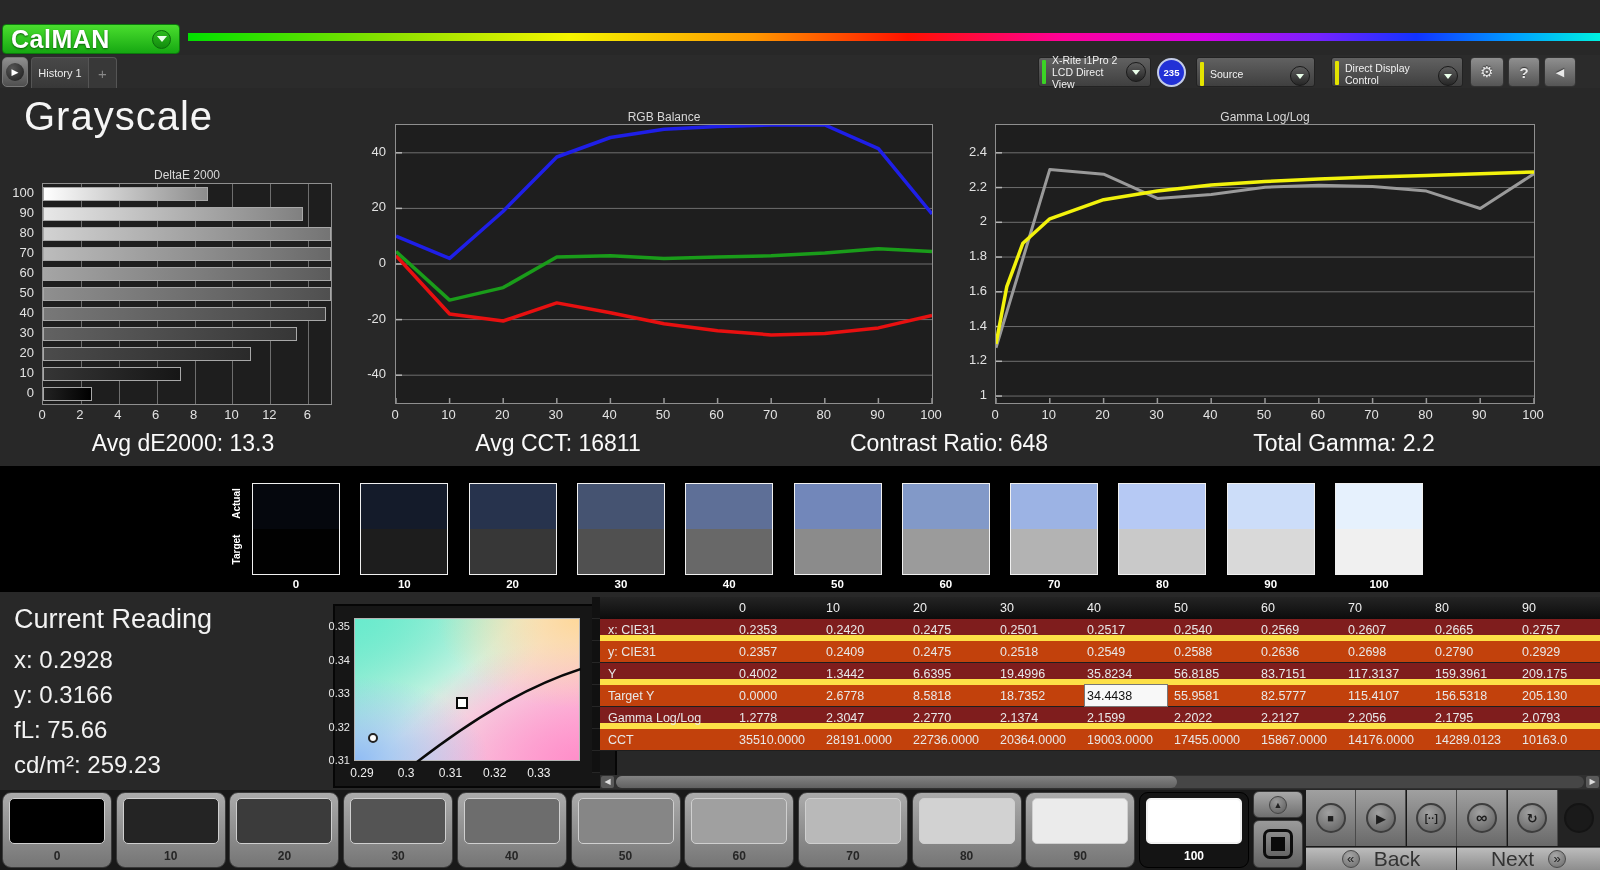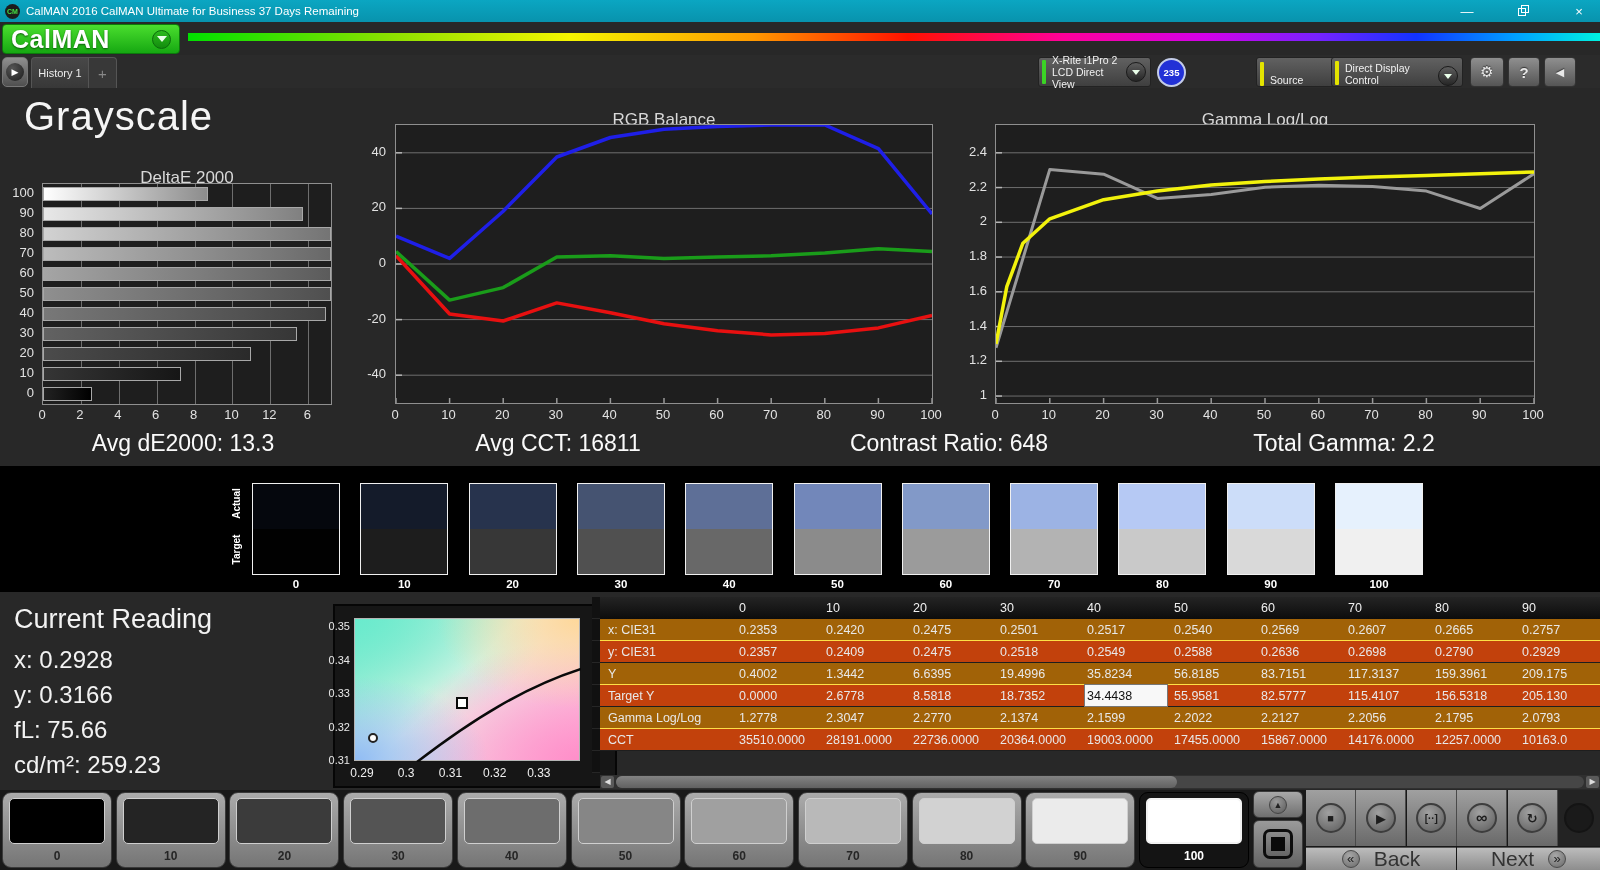--- a/index.html
+++ b/index.html
@@ -124,17 +124,6 @@
 
 <div class="app">
 
-  <div class="titlebar">
-    <span class="cm-icon">
-        <span>CM</span>
-      </span>
-    <span class="win-title">CalMAN 2016 CalMAN Ultimate for Business 37 Days Remaining</span>
-    <span class="winbtns">
-      <span class="winbtn">—</span>
-      <span class="winbtn"><span class="restore-ic"><span class="sq2"></span><span class="sq1"></span></span></span>
-      <span class="winbtn">×</span>
-    </span>
-  </div>
 
   <div class="logo">
     <span class="logo-text">CalMAN</span>

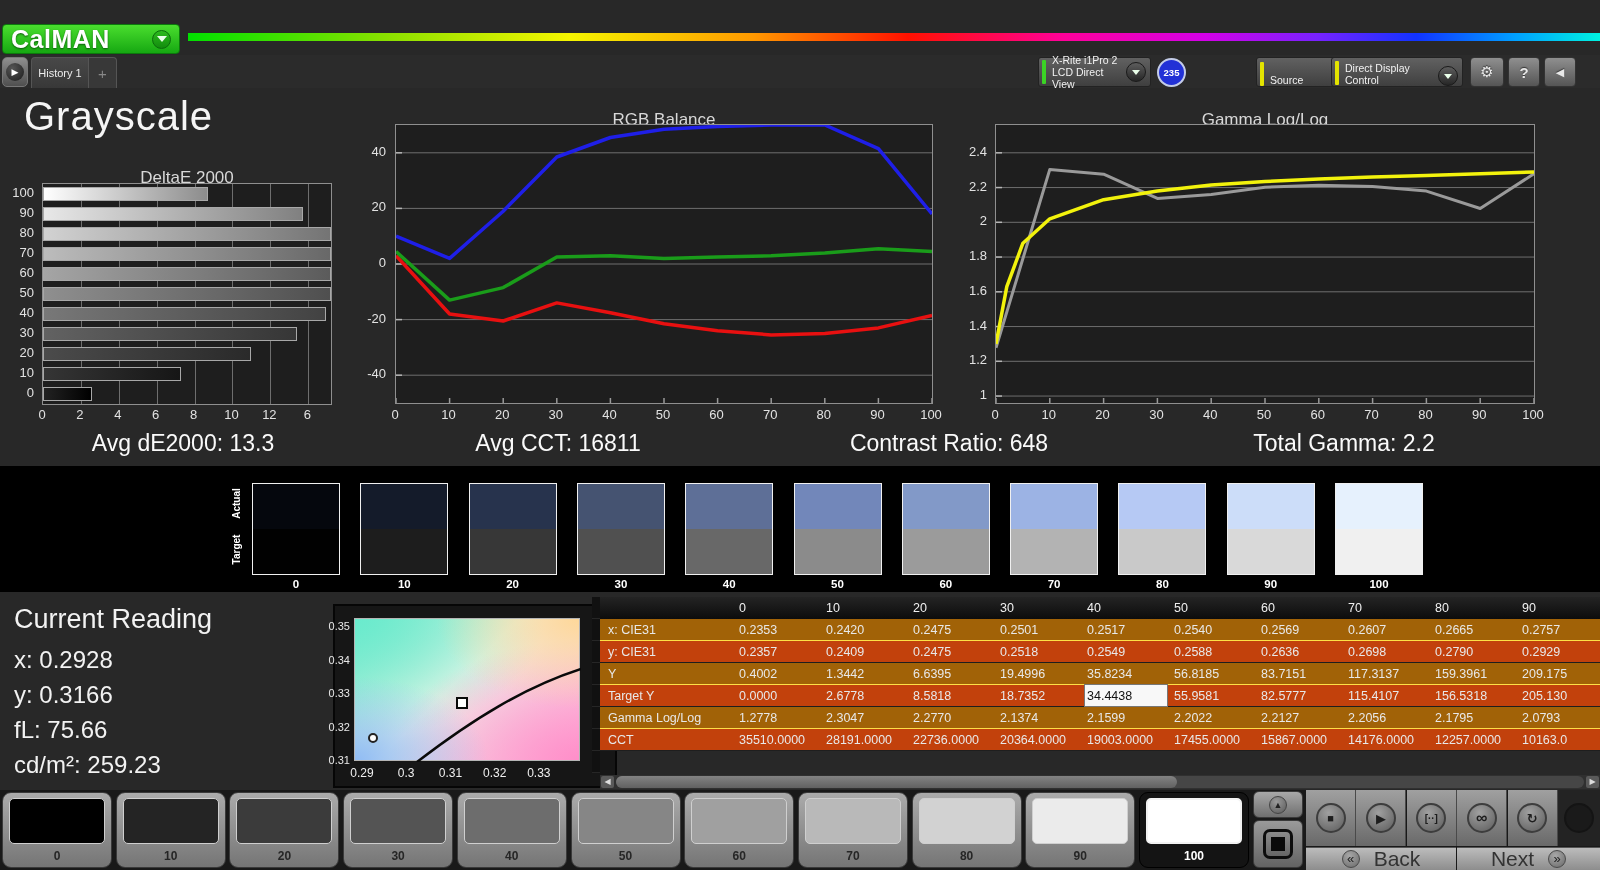--- a/index.html
+++ b/index.html
@@ -150,7 +150,7 @@
         </span>
     </div>
     <div class="badge">235</div>
-    <div class="dropbtn" style="left:1256px; width:119px; align-items:flex-end;">
+    <div class="dropbtn" style="left:1196px; width:119px; align-items:center;">
       <span class="drop-accent" id="source-accent" style="margin-top: 3px; background: rgb(227, 227, 0);"></span>
       <span class="droptext" style="padding-top:4px;">Source</span>
       <span class="droparrow" style="margin-top:8px;">

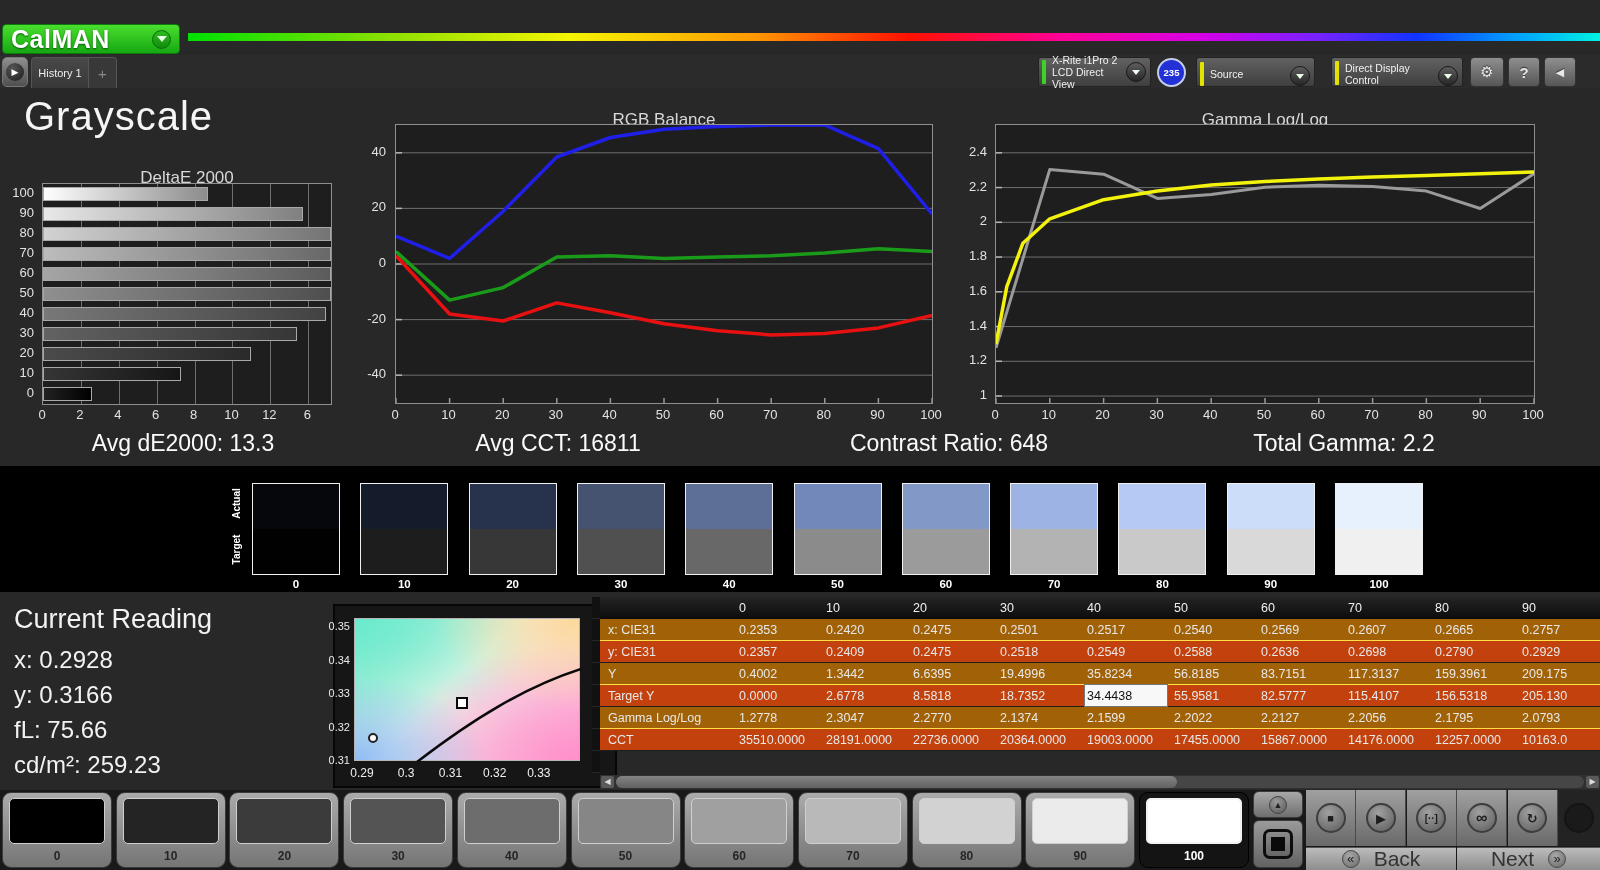--- a/index.html
+++ b/index.html
@@ -41,7 +41,7 @@
 
   
   .h1 { position:absolute; left:24px; top:94px; font-size:40px; font-weight:300; color:#f5f5f5; letter-spacing:1px; }
-  .chart-title { position:absolute; font-size:17px; color:#d8d8d8; transform:translateX(-50%); }
+  .chart-title { position:absolute; font-size:12px; color:#d8d8d8; transform:translateX(-50%); }
   .stat { position:absolute; top:430px; font-size:23px; color:#fafafa; transform:translateX(-50%); white-space:nowrap; }
 
   

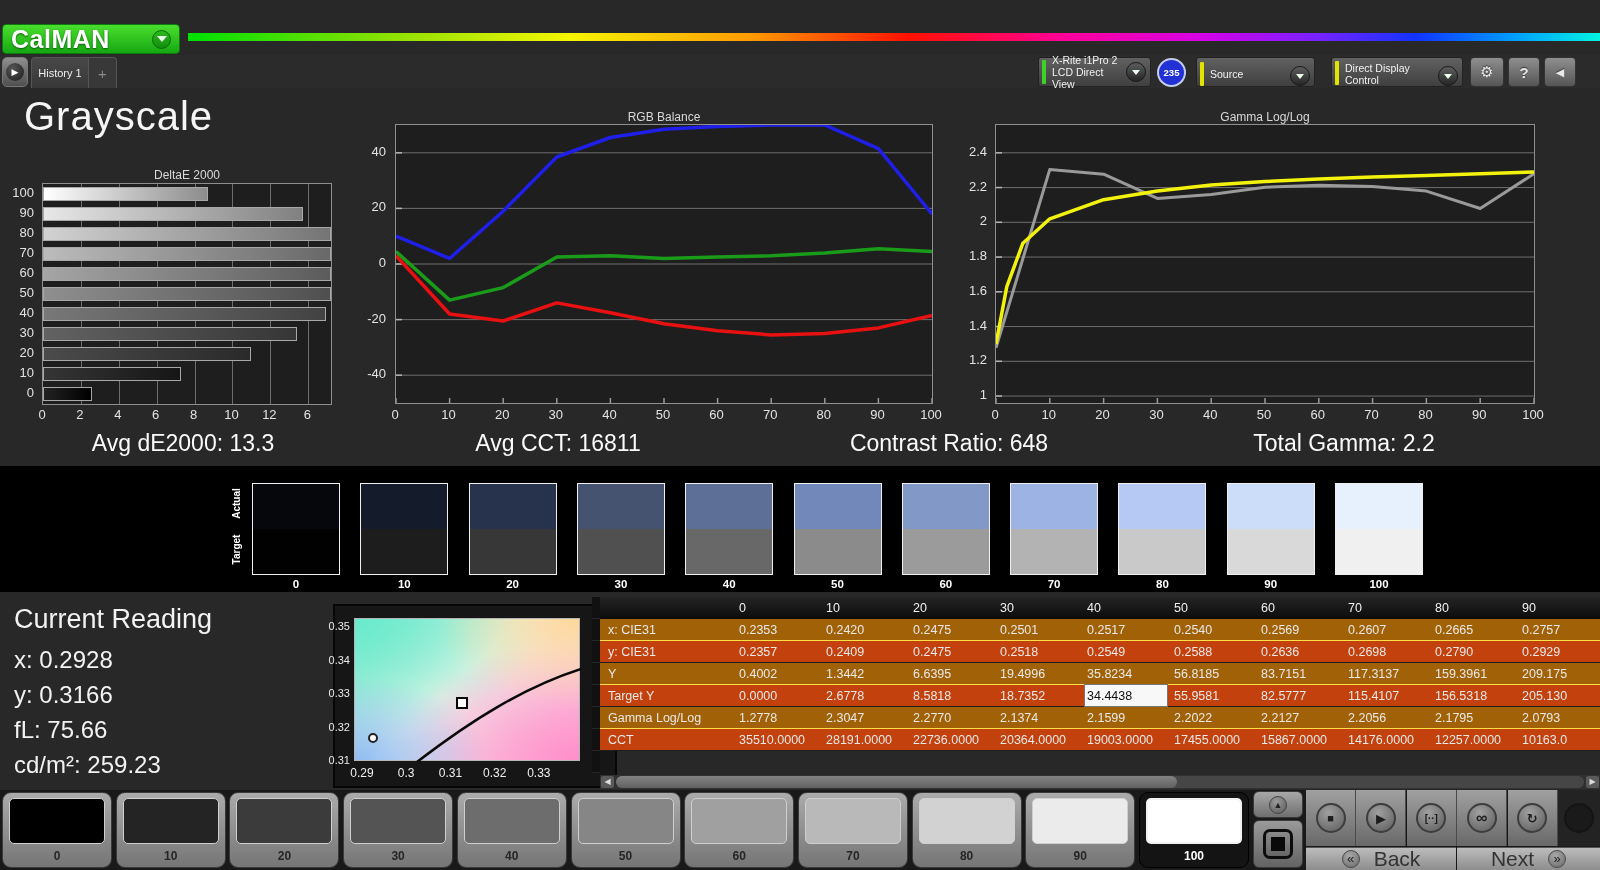--- a/index.html
+++ b/index.html
@@ -85,7 +85,7 @@
   .trow .lab { width:137px; padding-left:8px; flex:none; }
   .trow .cell { width:87px; padding-left:2px; flex:none; }
   .thead { background:linear-gradient(#242424,#0c0c0c); color:#f0f0f0; }
-  .trow.dark { background:#a16207; border-bottom:1px solid #fde047; }
+  .trow.dark { background:#7f1d1d; border-bottom:6px solid #fde047; }
   .trow.light { background:#c2410c; border-bottom:1px solid #1e1e1e; }
   .cell.hl { background:#f8f8f8; color:#111; outline:1px solid #777; width:82px; margin-right:5px; }
   .rowhandles { position:absolute; left:592px; top:597px; width:8px; height:176px; background:#0b0b0b; }

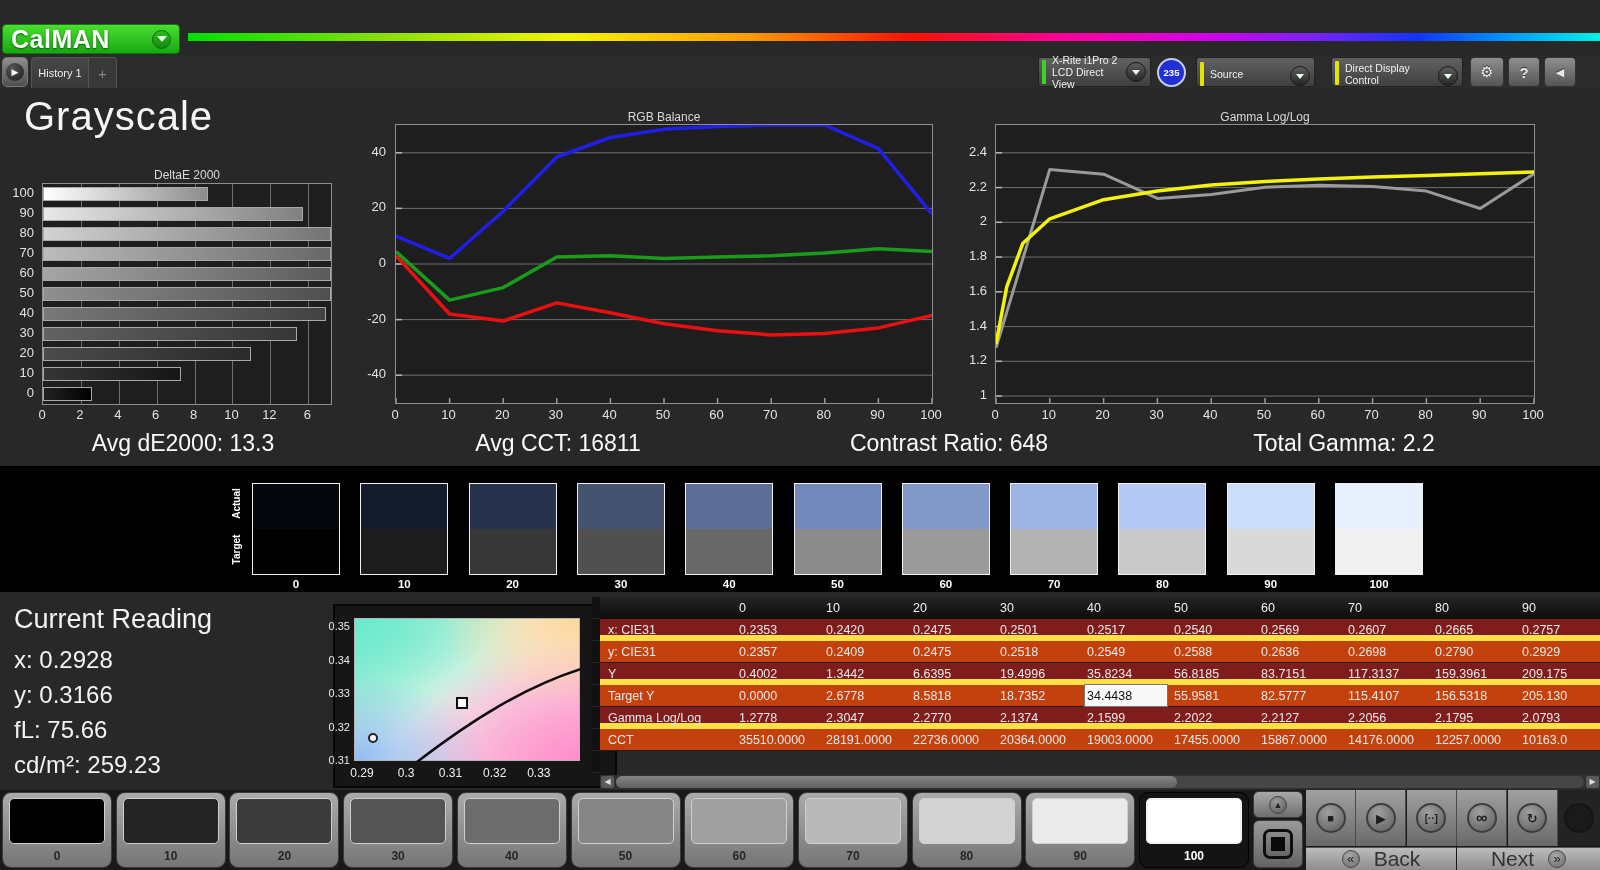--- a/index.html
+++ b/index.html
@@ -542,7 +542,7 @@
         <div class="cell">17455.0000</div>
         <div class="cell">15867.0000</div>
         <div class="cell">14176.0000</div>
-        <div class="cell">12257.0000</div>
+        <div class="cell">14289.0123</div>
         <div class="cell">10163.0</div>
       </div>
     </div>

